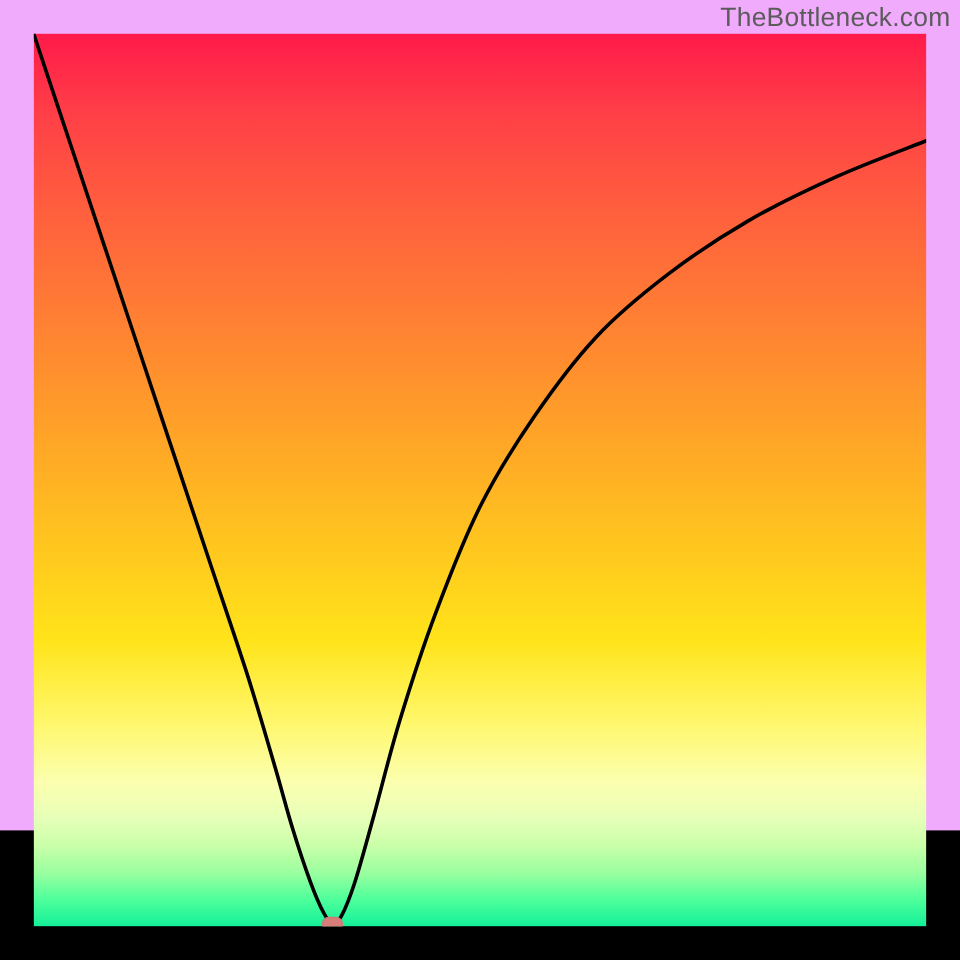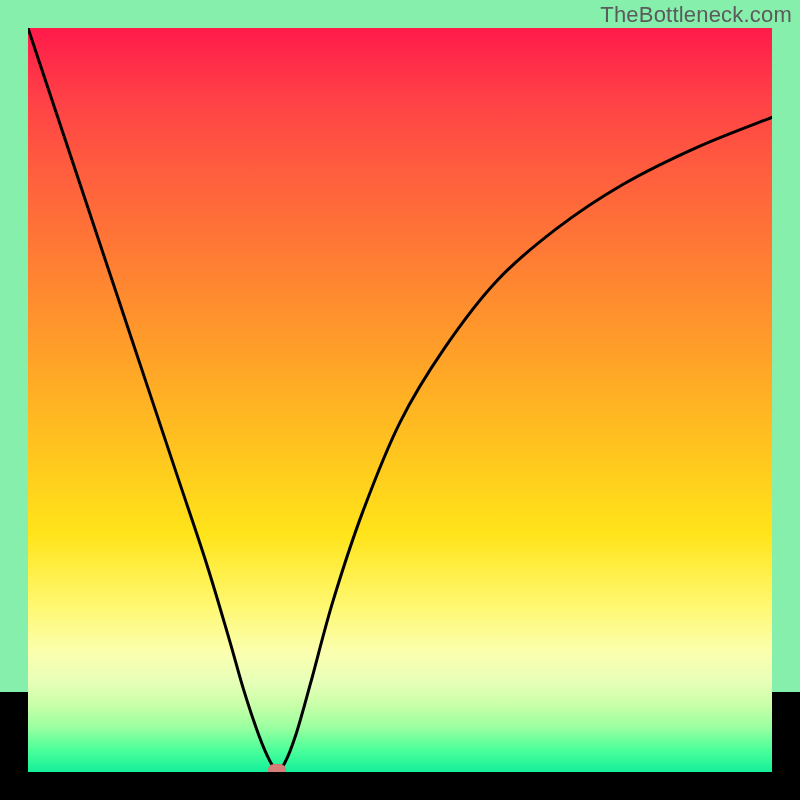--- a/index.html
+++ b/index.html
@@ -15,7 +15,7 @@
     position: relative;
     width: 800px;
     height: 692px;
-    background: #86efac;
+    background: #f0abfc;
   }
   .watermark {
     position: absolute;

